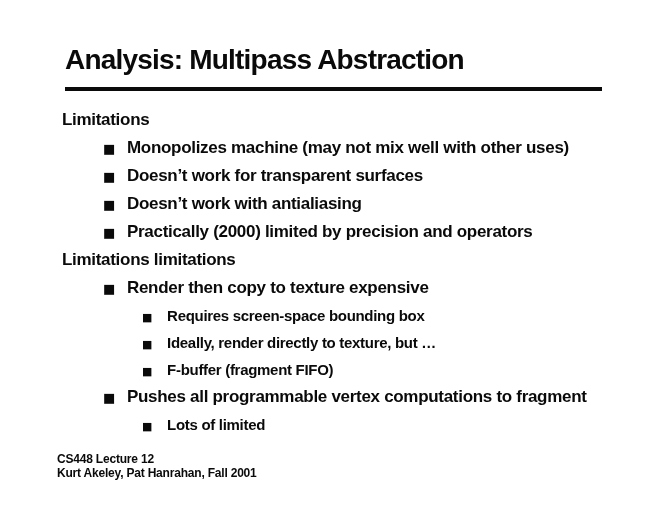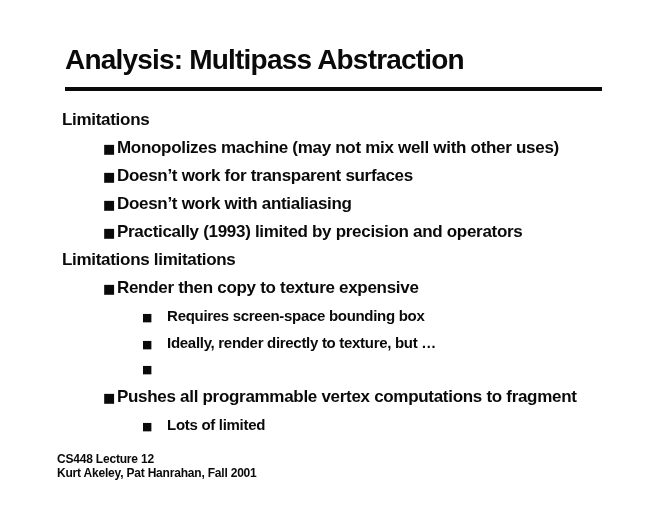--- a/index.html
+++ b/index.html
@@ -41,7 +41,7 @@
     color:#0a0a0a;
   }
   .l1 .bullet { margin-left:103px; font-size:13px; }
-  .l1 .txt    { margin-left:2px; }
+  .l1 .txt    { margin-left:12px; }
   .l2 .bullet { margin-left:142px; font-size:11px; }
   .l2 .txt    { margin-left:15px; }
 

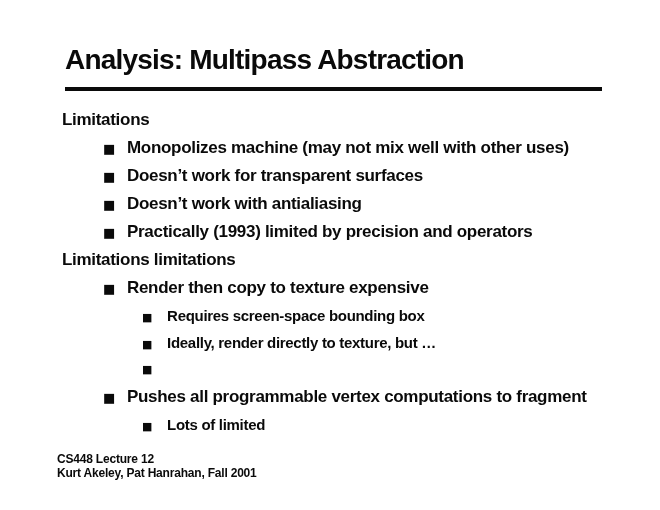--- a/index.html
+++ b/index.html
@@ -82,7 +82,7 @@
 
     <div class="row l1">
       <span class="bullet">■</span>
-      <span class="txt">Practically (1993) limited by precision and operators</span>
+      <span class="txt">Practically (2000) limited by precision and operators</span>
     </div>
 
     <div class="row l0">

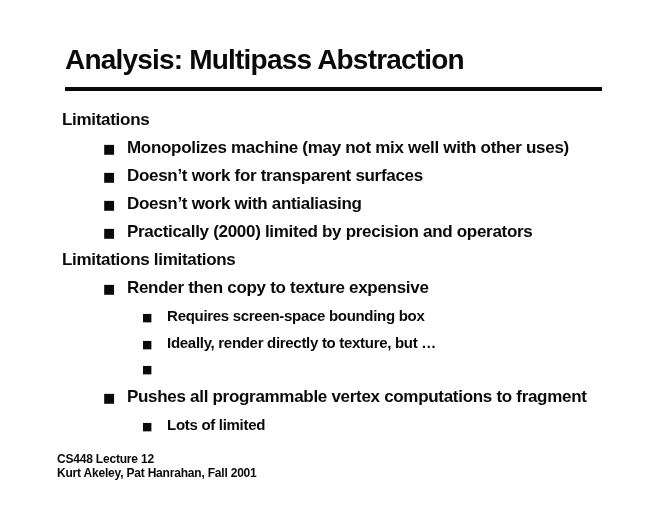--- a/index.html
+++ b/index.html
@@ -106,6 +106,7 @@
 
     <div class="row l2">
       <span class="bullet">■</span>
+      <span class="txt">F-buffer (fragment FIFO)</span>
     </div>
 
     <div class="row l1">

